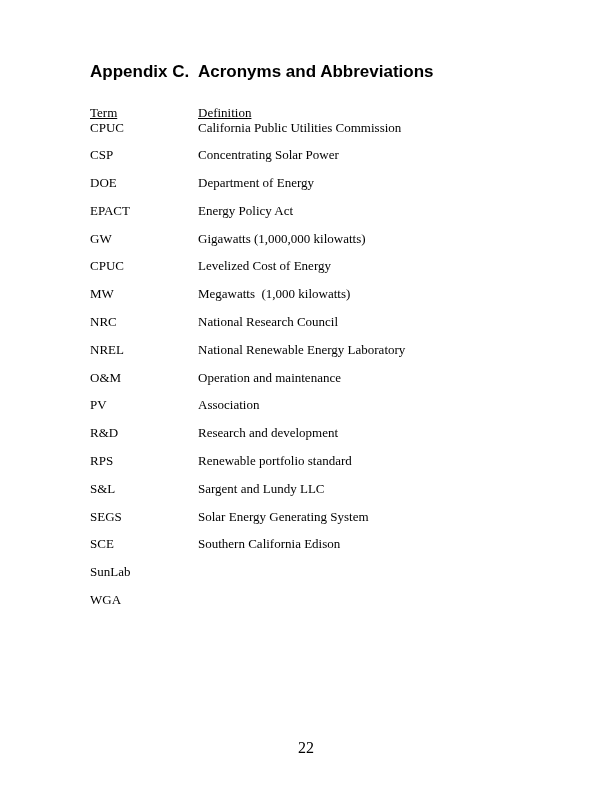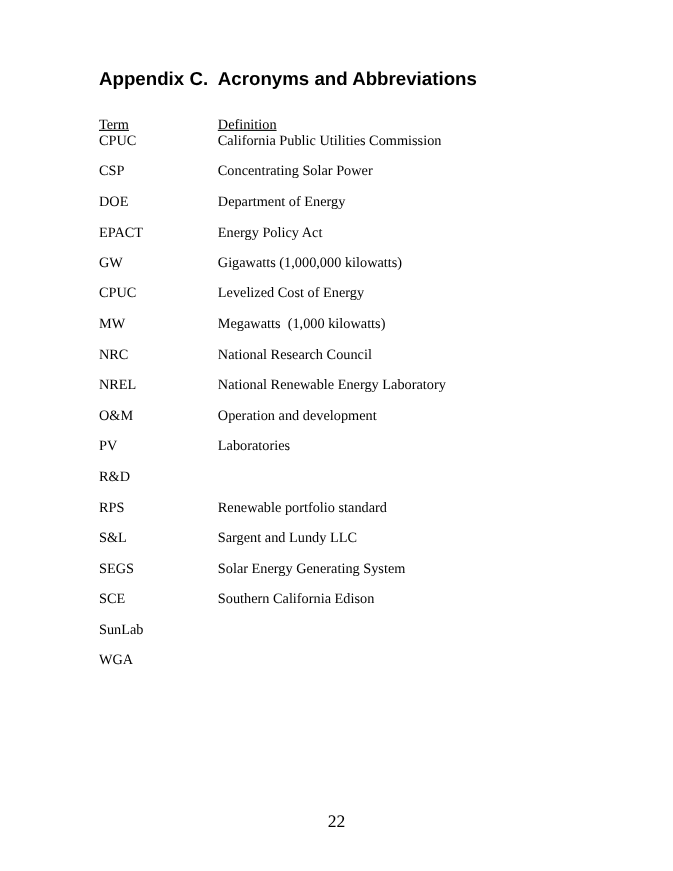--- a/index.html
+++ b/index.html
@@ -114,7 +114,7 @@
   </div>
       <div class="row">
     <span class="cell-term">O&amp;M</span>
-    <span class="cell-def">Operation and development</span>
+    <span class="cell-def">Operation and maintenance</span>
   </div>
       <div class="row">
     <span class="cell-term">PV</span>

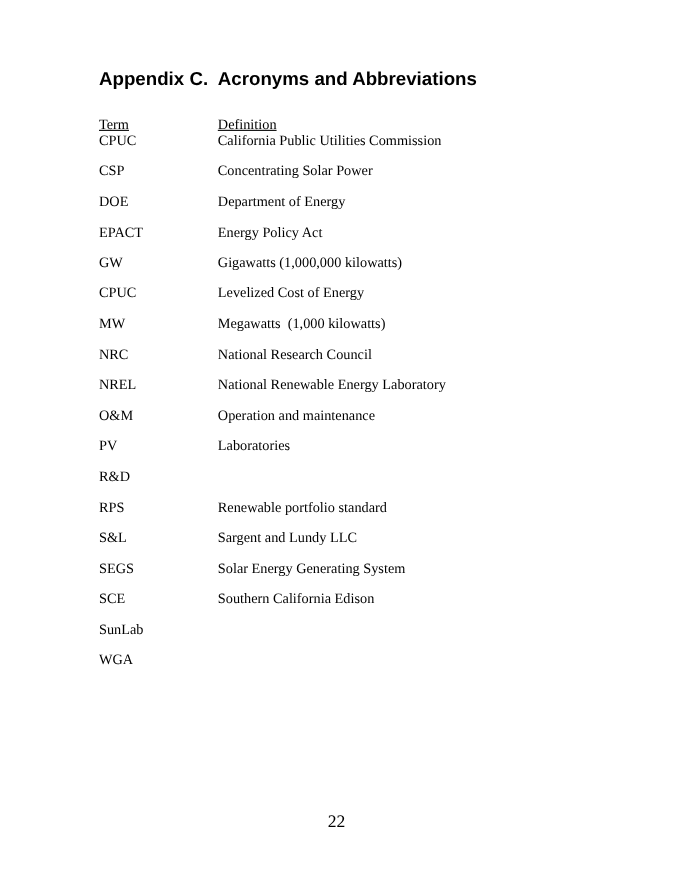--- a/index.html
+++ b/index.html
@@ -118,7 +118,7 @@
   </div>
       <div class="row">
     <span class="cell-term">PV</span>
-    <span class="cell-def">Laboratories</span>
+    <span class="cell-def">Association</span>
   </div>
       <div class="row">
     <span class="cell-term">R&amp;D</span>

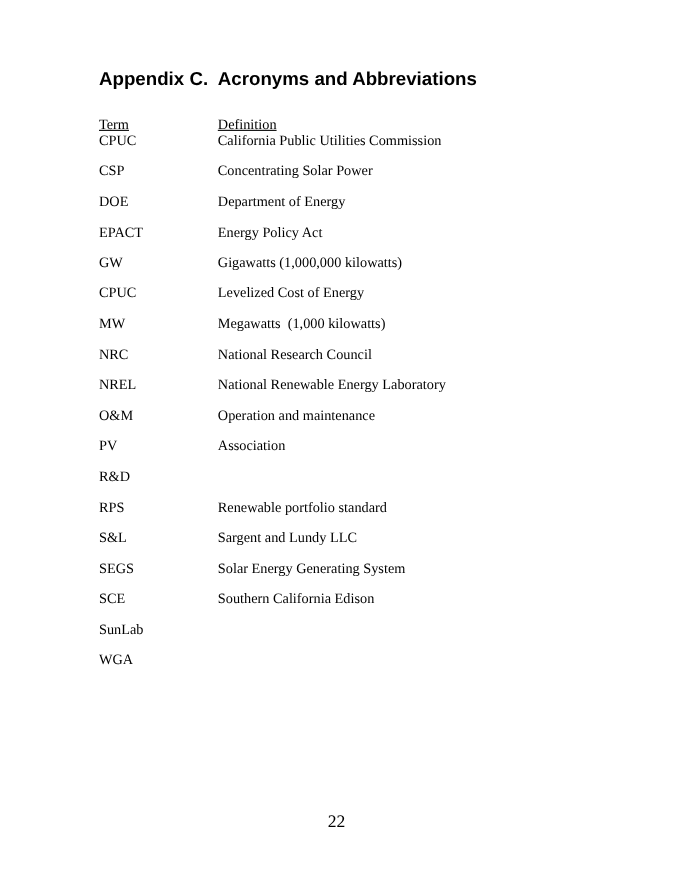--- a/index.html
+++ b/index.html
@@ -122,6 +122,7 @@
   </div>
       <div class="row">
     <span class="cell-term">R&amp;D</span>
+    <span class="cell-def">Research and development</span>
   </div>
       <div class="row">
     <span class="cell-term">RPS</span>

